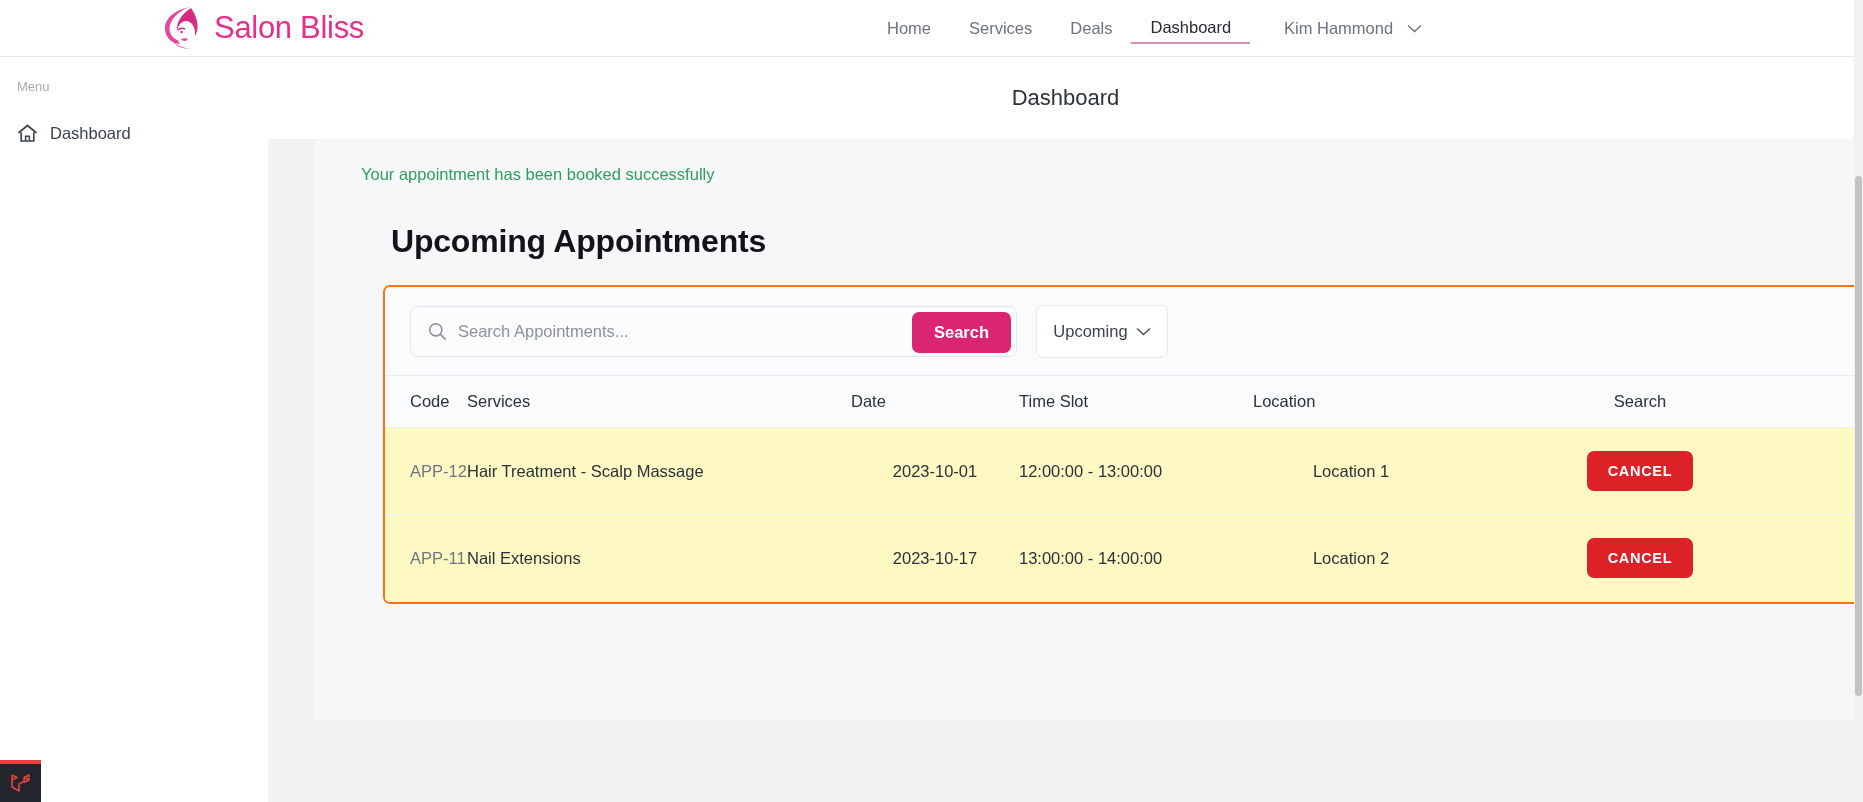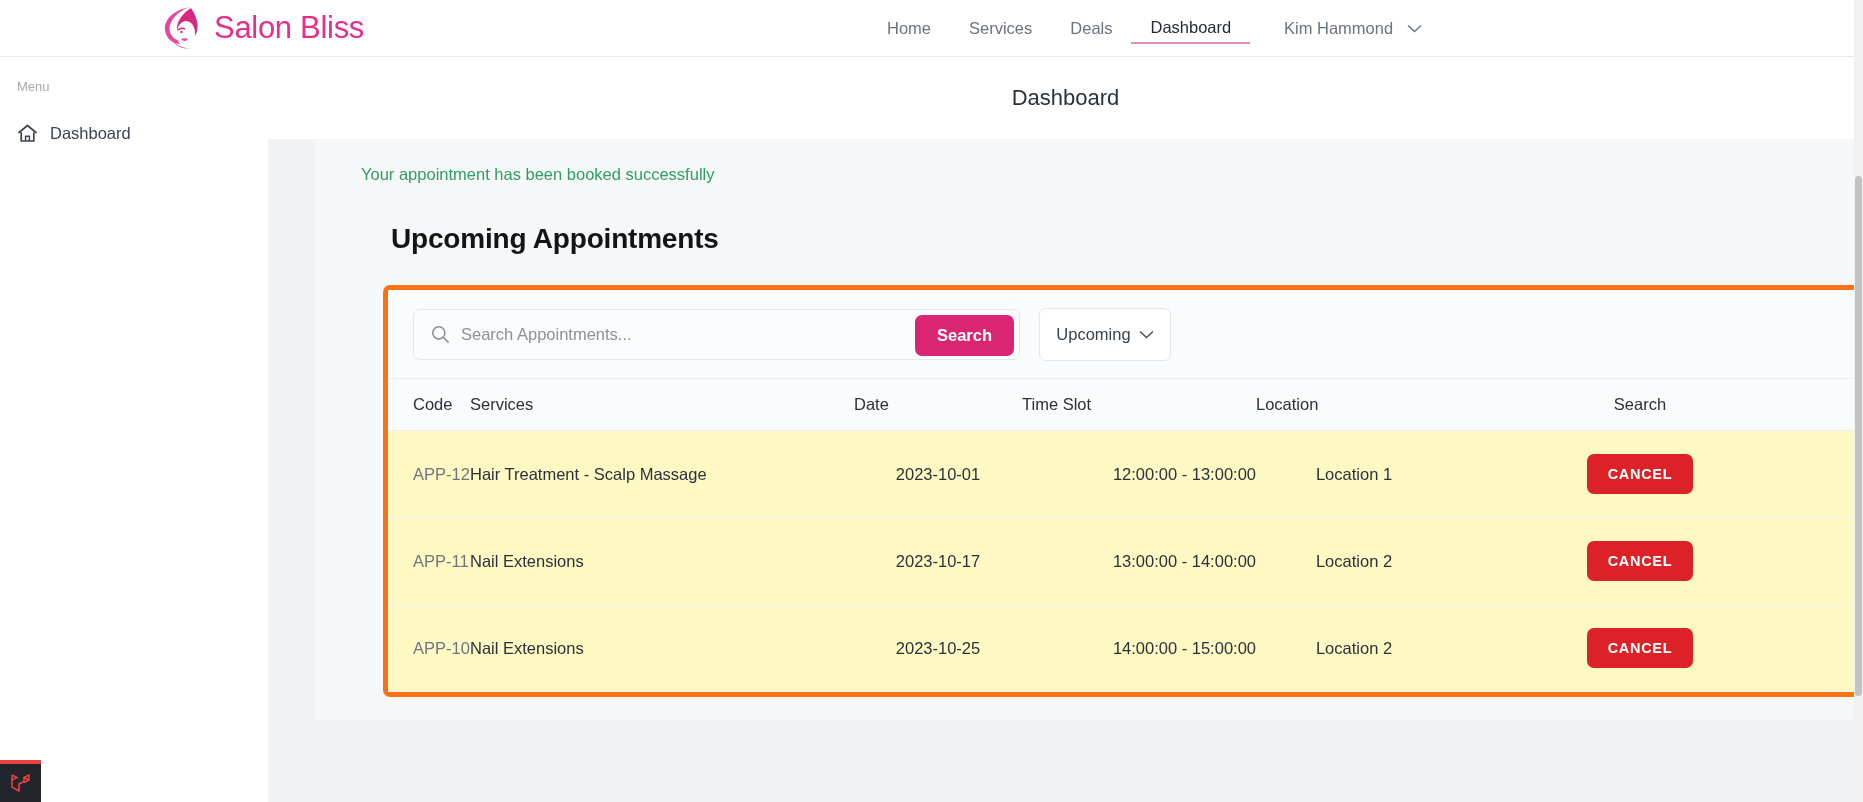--- a/index.html
+++ b/index.html
@@ -144,7 +144,7 @@
   .section-title {
     position: absolute;
     top: 84px; left: 76px;
-    font-size: 28px;
+    font-size: 32px;
     font-weight: bold;
     color: #121418;
     letter-spacing: -0.2px;

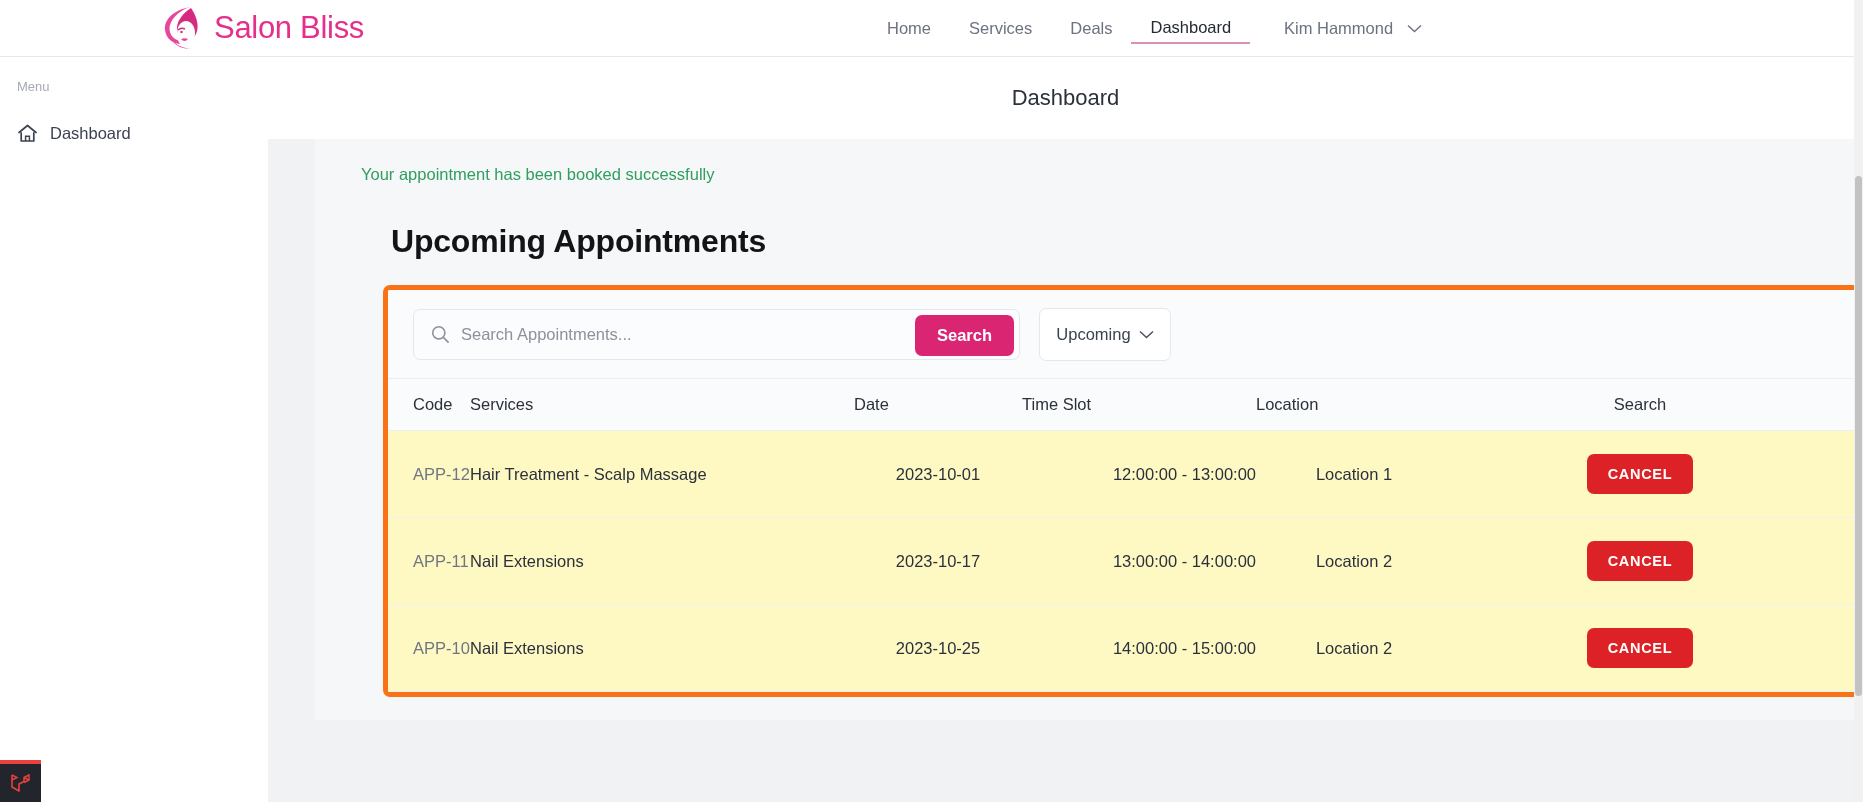--- a/index.html
+++ b/index.html
@@ -156,7 +156,7 @@
     top: 146px; left: 68px;
     width: 1480px;
     background: #fafbfc;
-    border: 5px solid #f97316;
+    border: 2px solid #f97316;
     border-radius: 7px;
     overflow: hidden;
   }

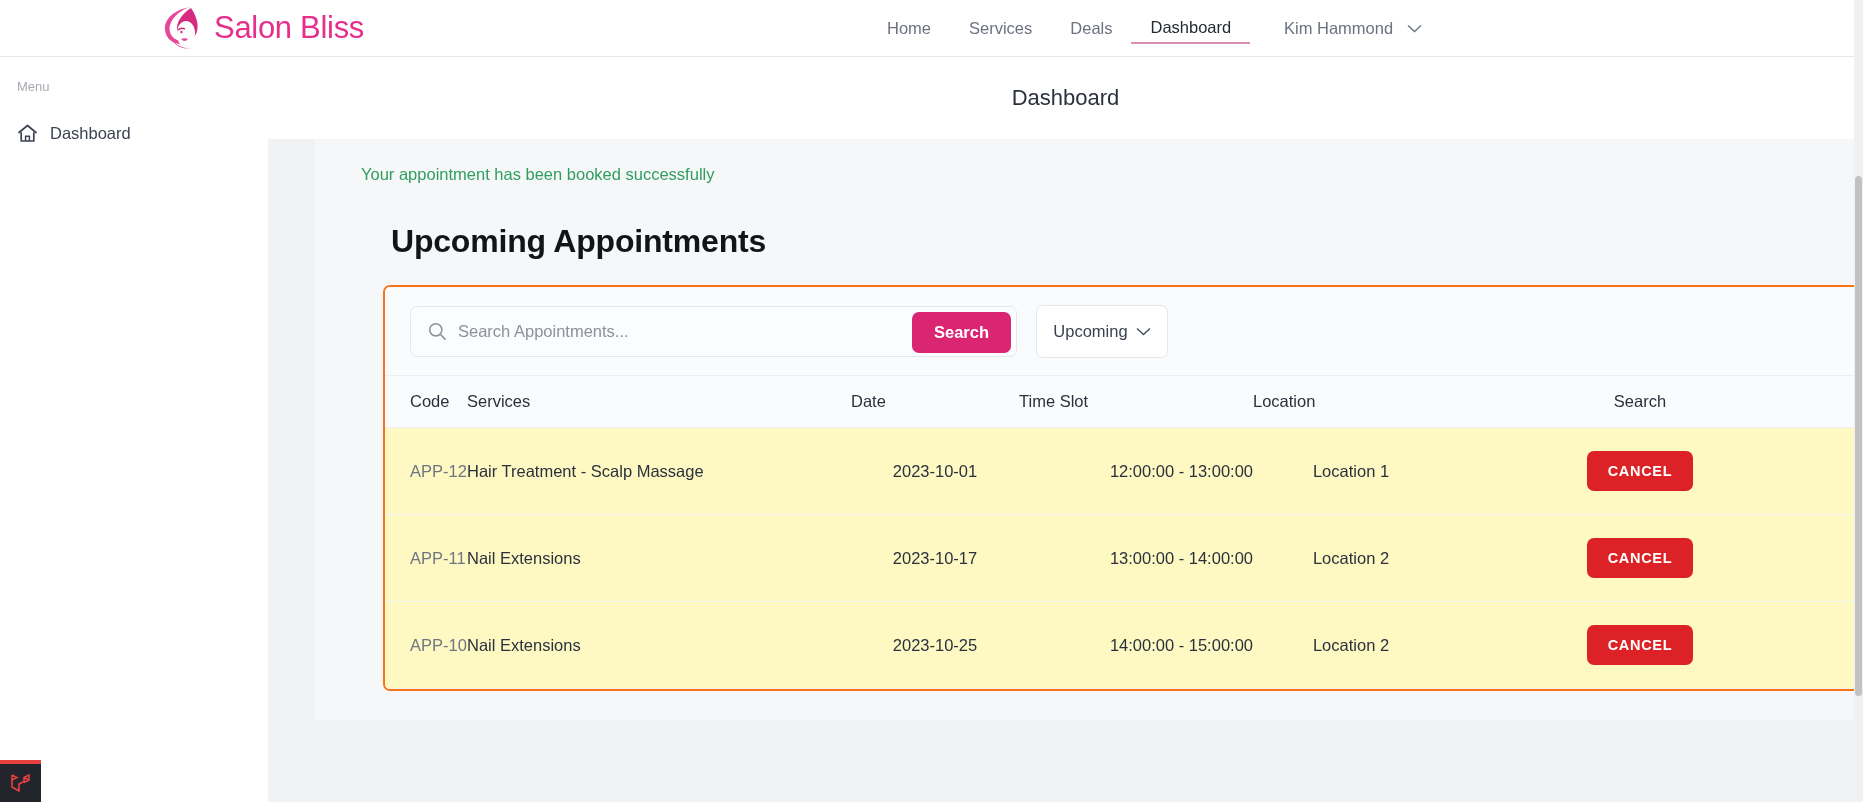--- a/index.html
+++ b/index.html
@@ -238,7 +238,7 @@
   .c-code  { width: 82px;  padding-left: 25px; color: #6f7682; }
   .c-serv  { width: 384px; }
   .c-date  { width: 168px; text-align: center; }
-  .c-time  { width: 234px; text-align: right; }
+  .c-time  { width: 234px; text-align: left; }
   .c-loc   { width: 196px; text-align: center; }
   .c-act   { text-align: center; padding-right: 30px; }
   th.c-code { color: #2b313c; }

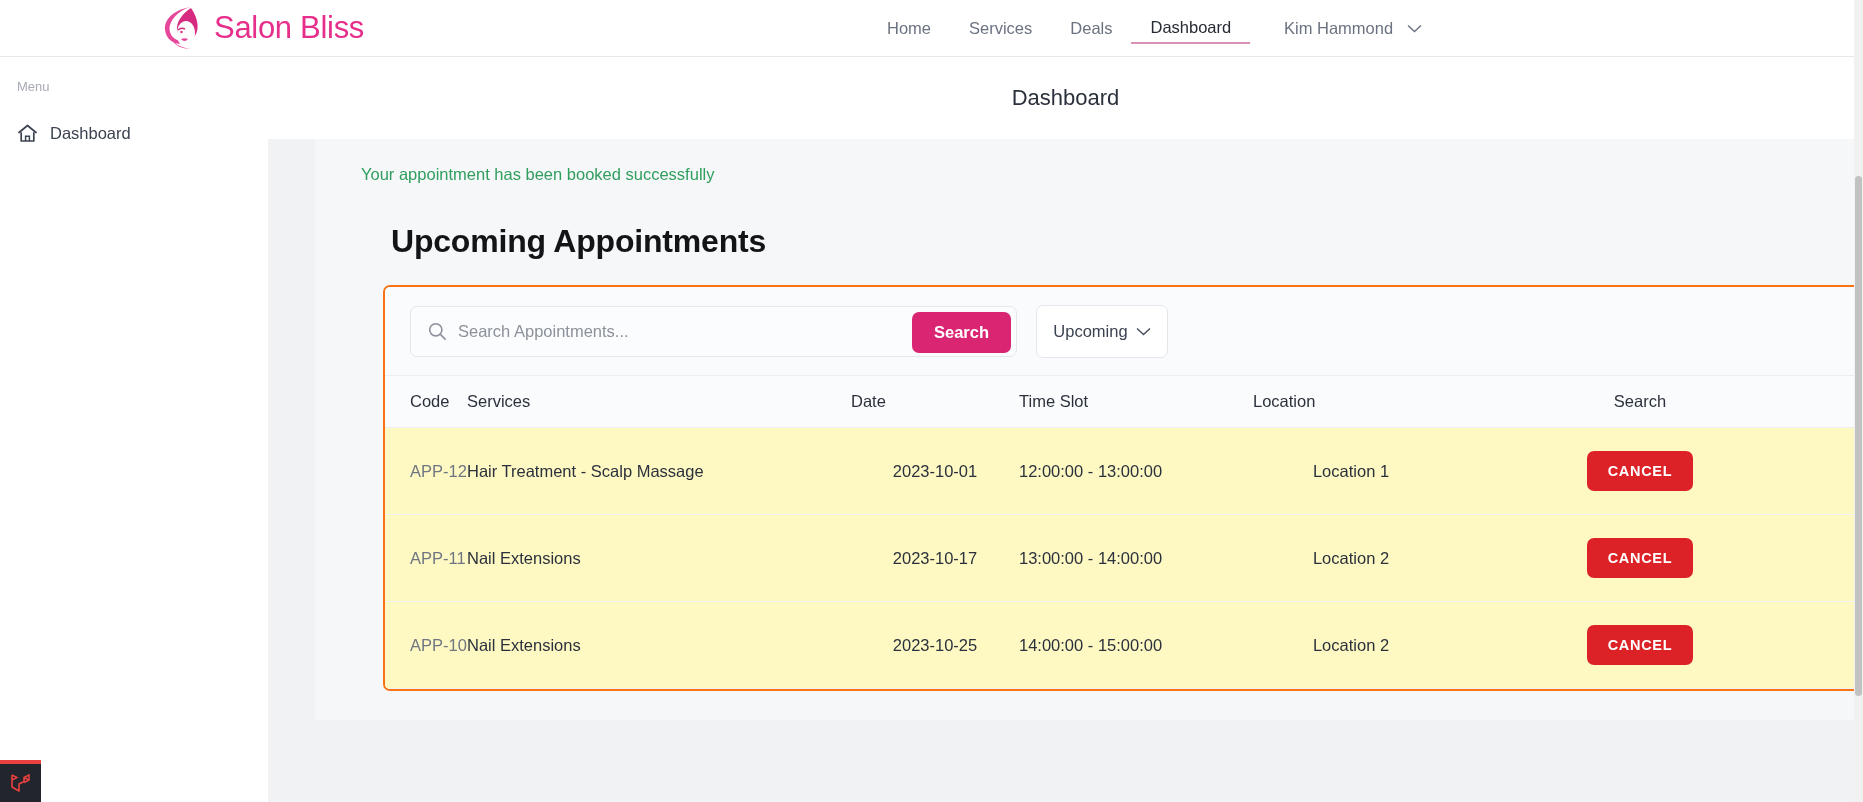--- a/index.html
+++ b/index.html
@@ -398,16 +398,6 @@
               <button class="cancel-btn">CANCEL</button>
             </td>
           </tr>
-          <tr>
-            <td class="c-code">APP-10</td>
-            <td class="c-serv">Nail Extensions</td>
-            <td class="c-date">2023-10-25</td>
-            <td class="c-time">14:00:00 - 15:00:00</td>
-            <td class="c-loc">Location 2</td>
-            <td class="c-act">
-              <button class="cancel-btn">CANCEL</button>
-            </td>
-          </tr>
         </tbody>
       </table>
     </div>

